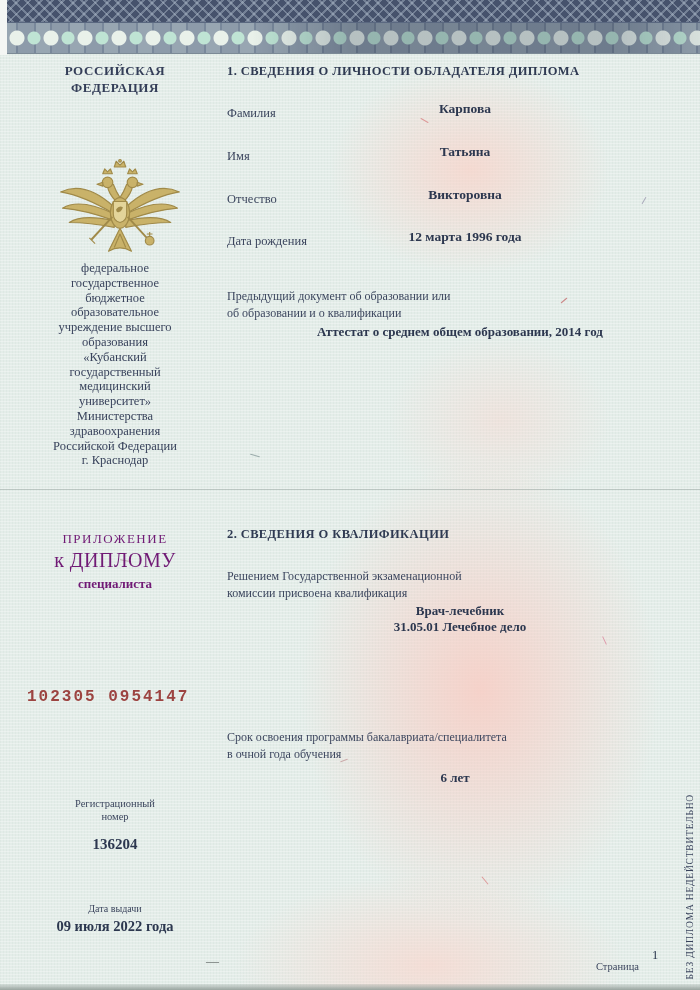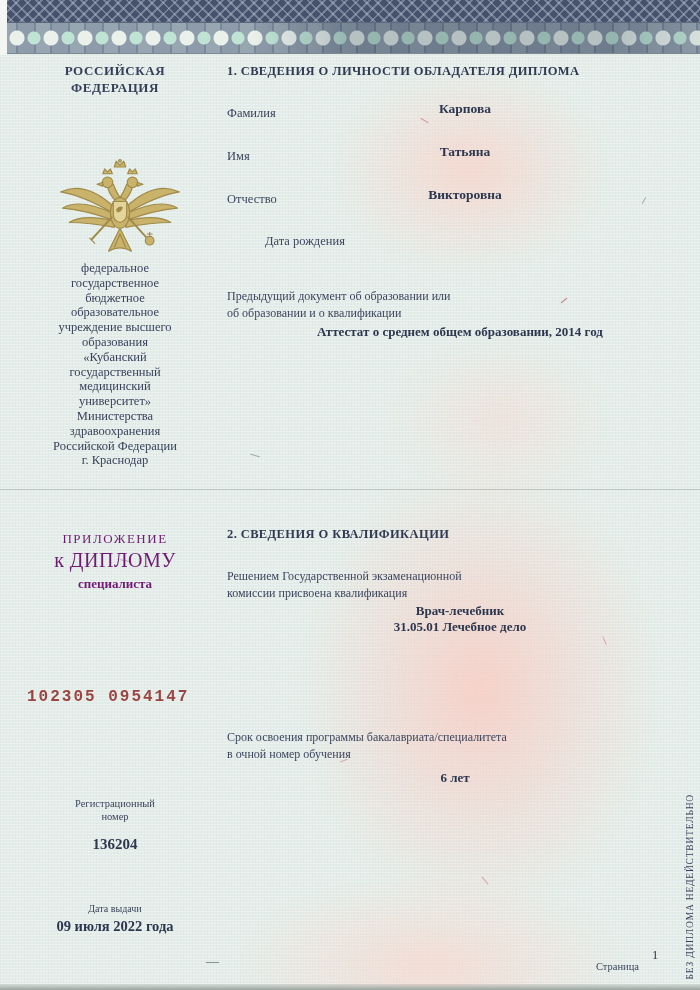--- a/index.html
+++ b/index.html
@@ -211,7 +211,7 @@
   <div class="field-label" style="top:192px;">Отчество</div>
   <div class="field-value" style="top:187px;">Викторовна</div>
 
-  <div class="field-label" style="top:234px;margin-left:38px;">Дата рождения</div>
+  <div class="field-label" style="top:234px;">Дата рождения</div>
 
   <div class="para pre" style="top:288px;">Предыдущий документ об образовании или
 об образовании и о квалификации</div>

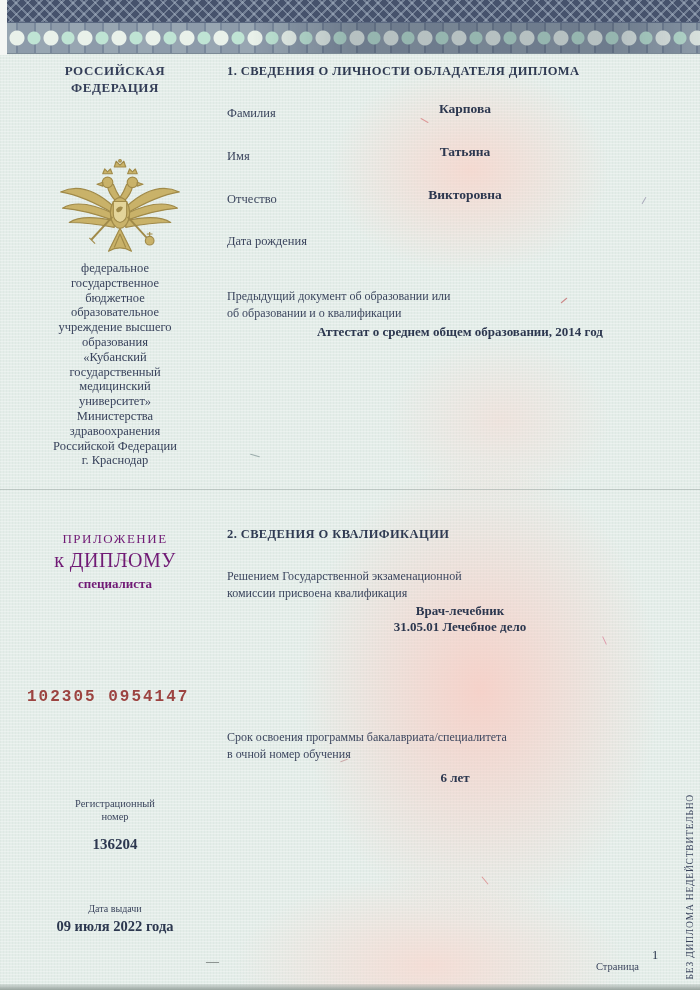--- a/index.html
+++ b/index.html
@@ -212,6 +212,7 @@
   <div class="field-value" style="top:187px;">Викторовна</div>
 
   <div class="field-label" style="top:234px;">Дата рождения</div>
+  <div class="field-value" style="top:229px;">12 марта 1996 года</div>
 
   <div class="para pre" style="top:288px;">Предыдущий документ об образовании или
 об образовании и о квалификации</div>

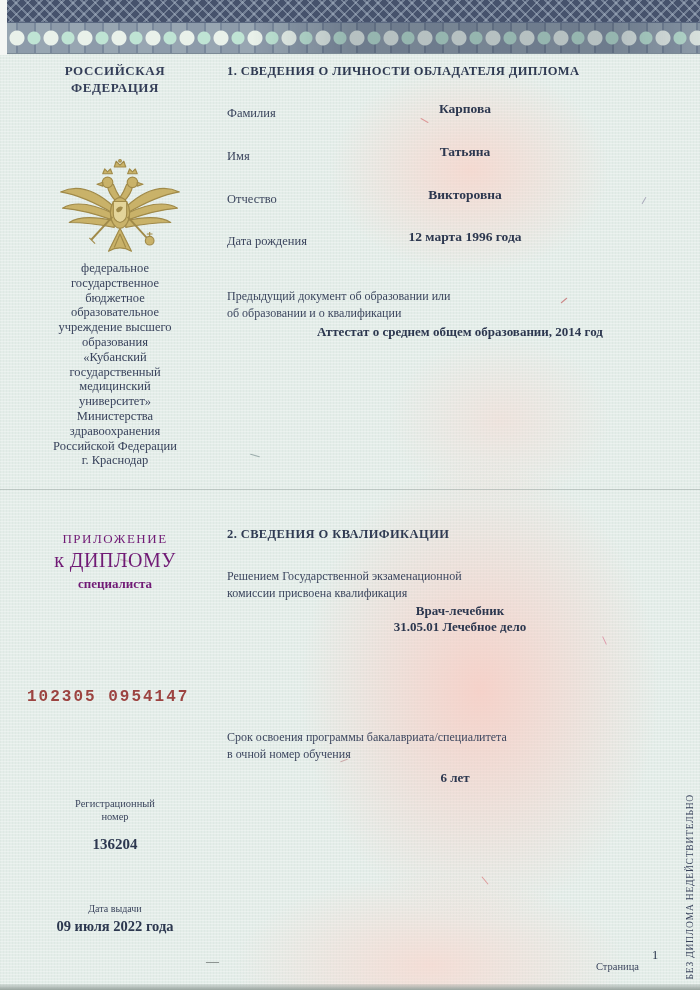--- a/index.html
+++ b/index.html
@@ -226,7 +226,7 @@
   <div class="big-value" style="top:619px;left:300px;width:320px;">31.05.01 Лечебное дело</div>
 
   <div class="para pre" style="top:729px;">Срок освоения программы бакалавриата/специалитета
-в очной номер обучения</div>
+в очной года обучения</div>
   <div class="big-value" style="top:770px;left:330px;width:250px;">6 лет</div>
 
   <div class="dash">—</div>

